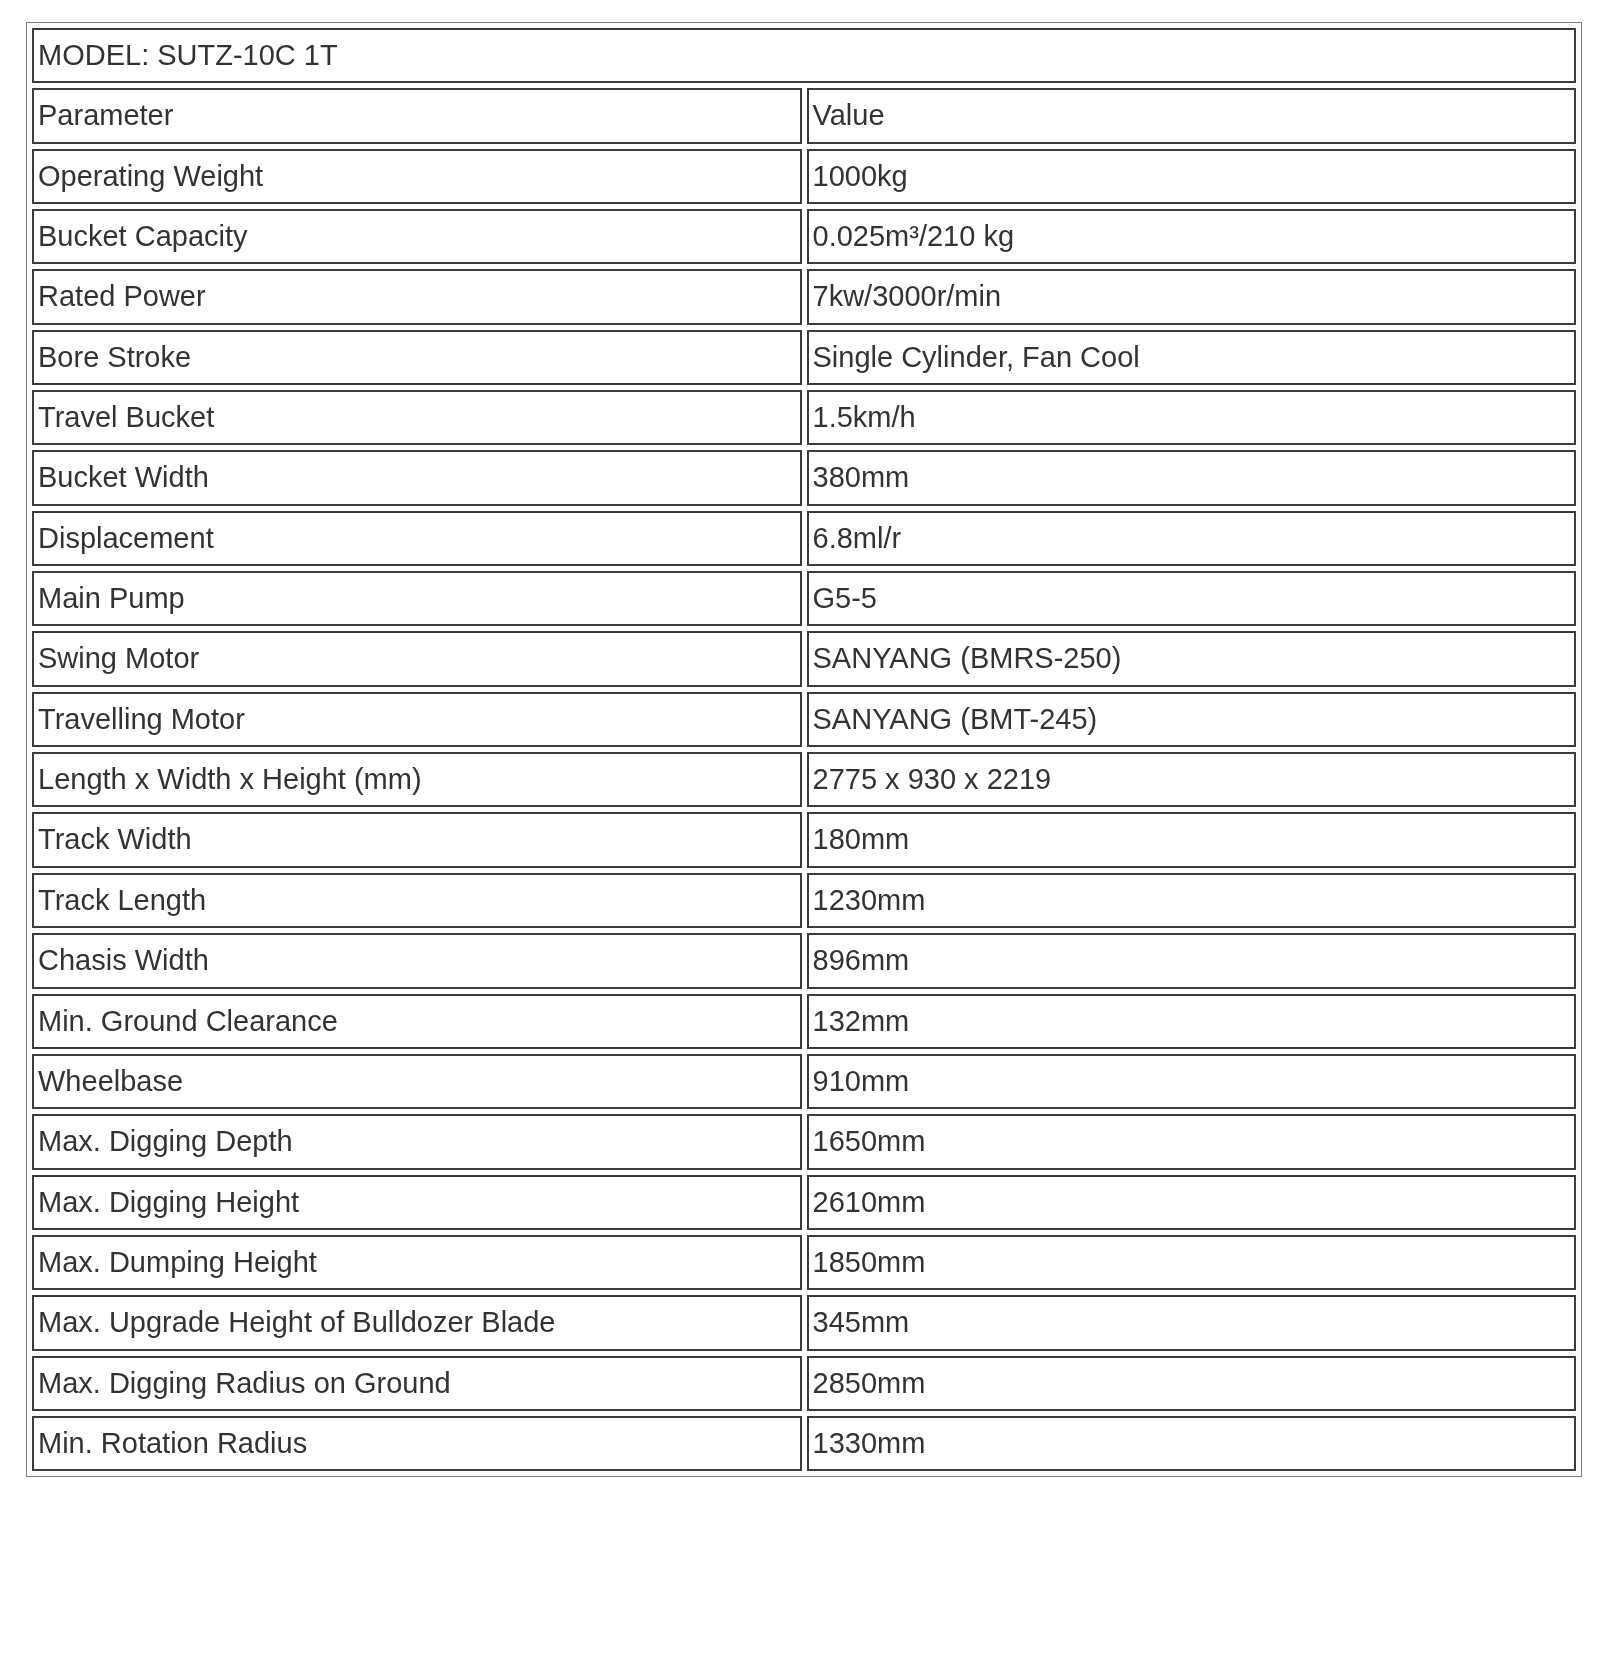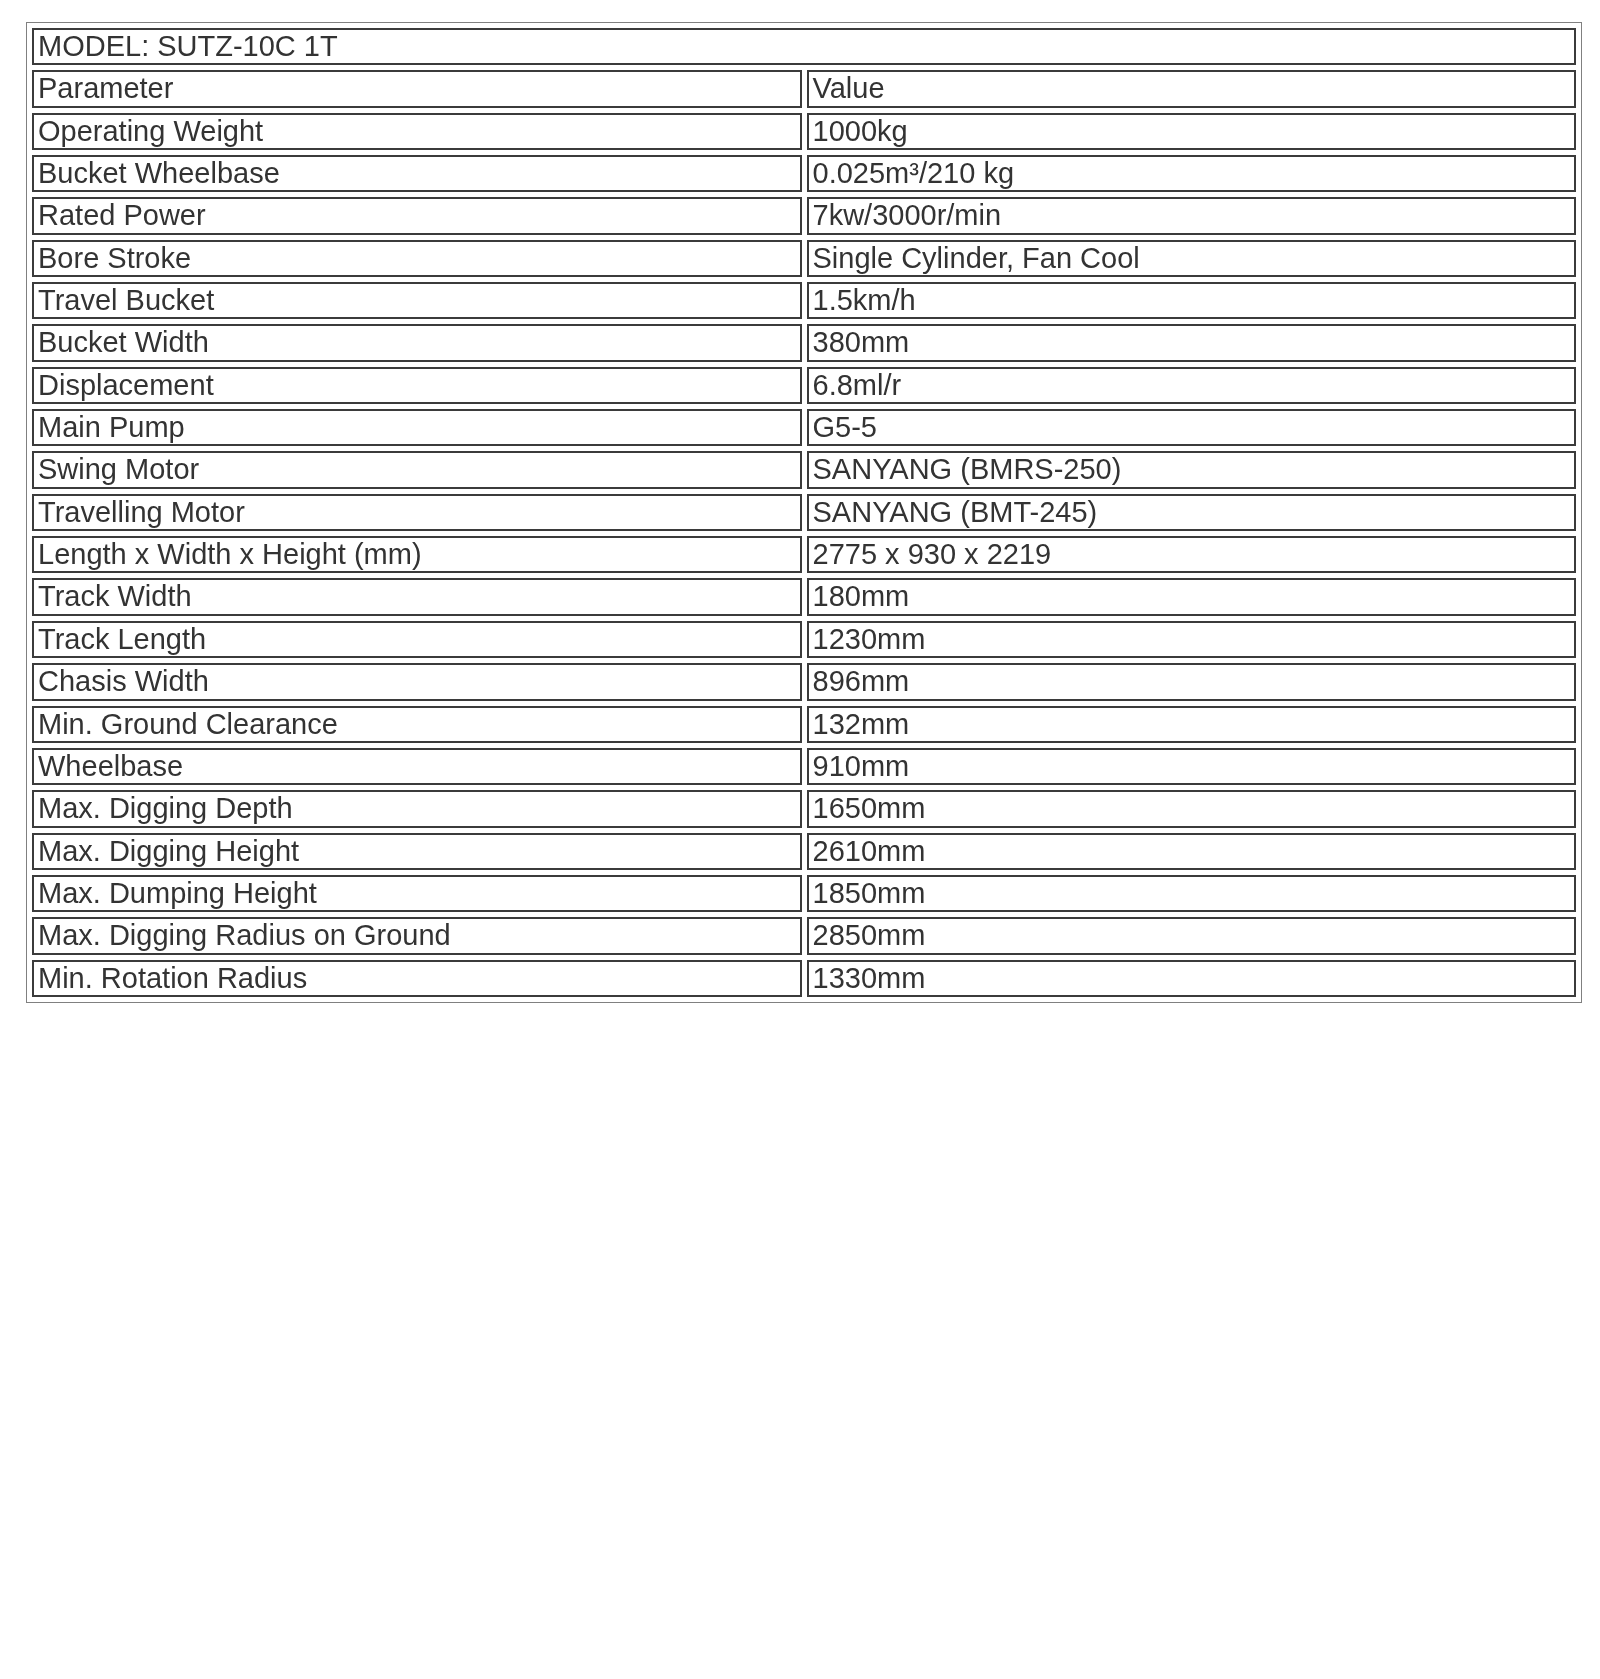--- a/index.html
+++ b/index.html
@@ -28,7 +28,7 @@
     border: 2px solid #3b3b3b;
     font-size: 29px;
     line-height: 1.15;
-    padding: 0 4px;
+    padding: 9px 4px;
     vertical-align: middle;
     text-align: left;
     font-weight: normal;

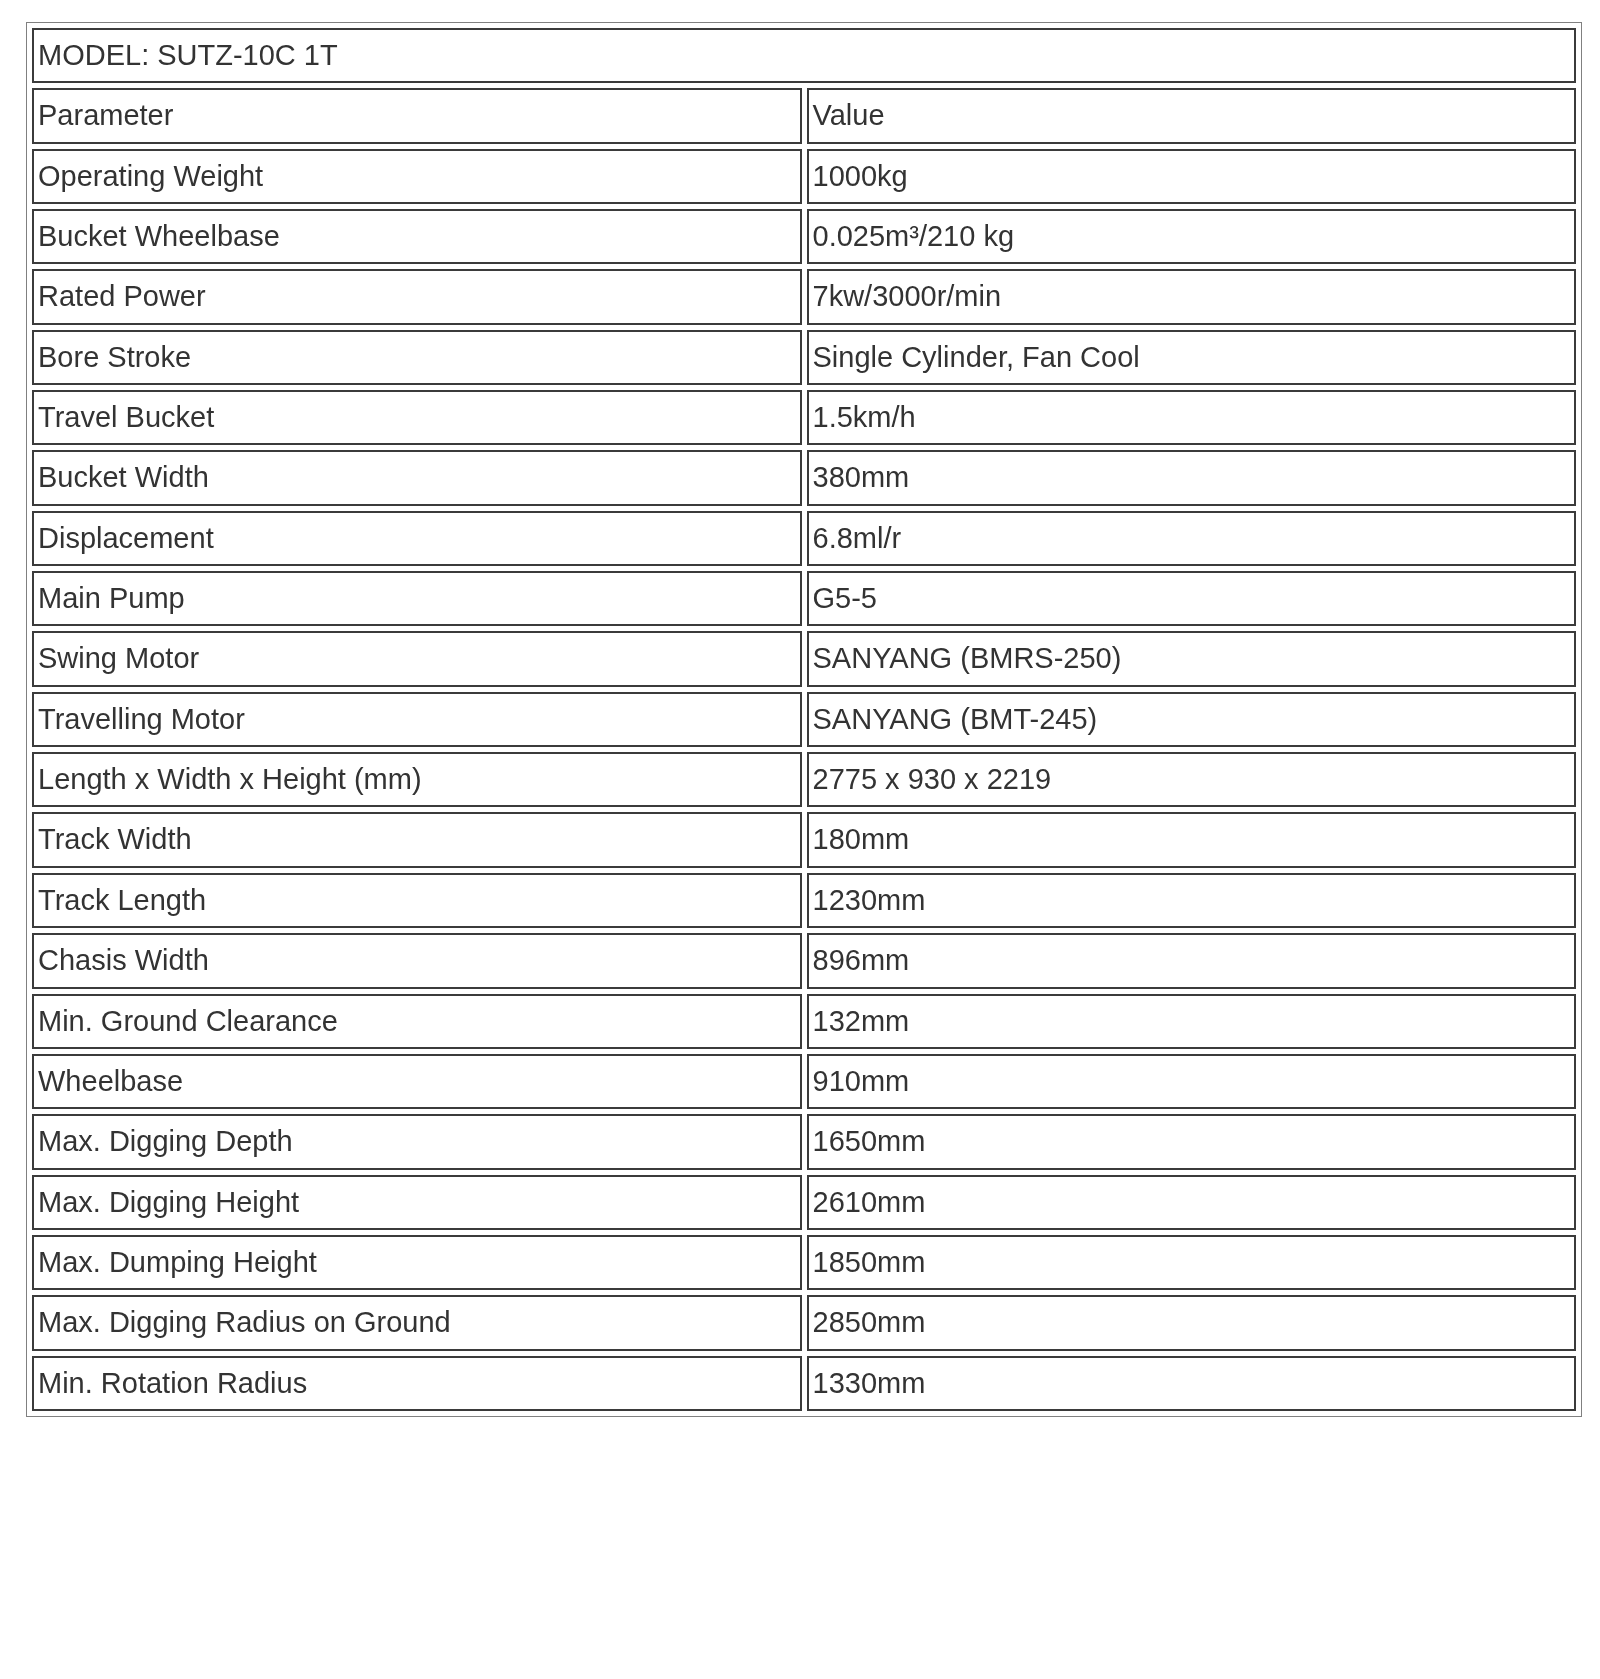--- a/index.html
+++ b/index.html
@@ -69,7 +69,7 @@
           <td>1000kg</td>
         </tr>
         <tr>
-          <td>Bucket Wheelbase</td>
+          <td>Bucket Capacity</td>
           <td>0.025m³/210 kg</td>
         </tr>
         <tr>

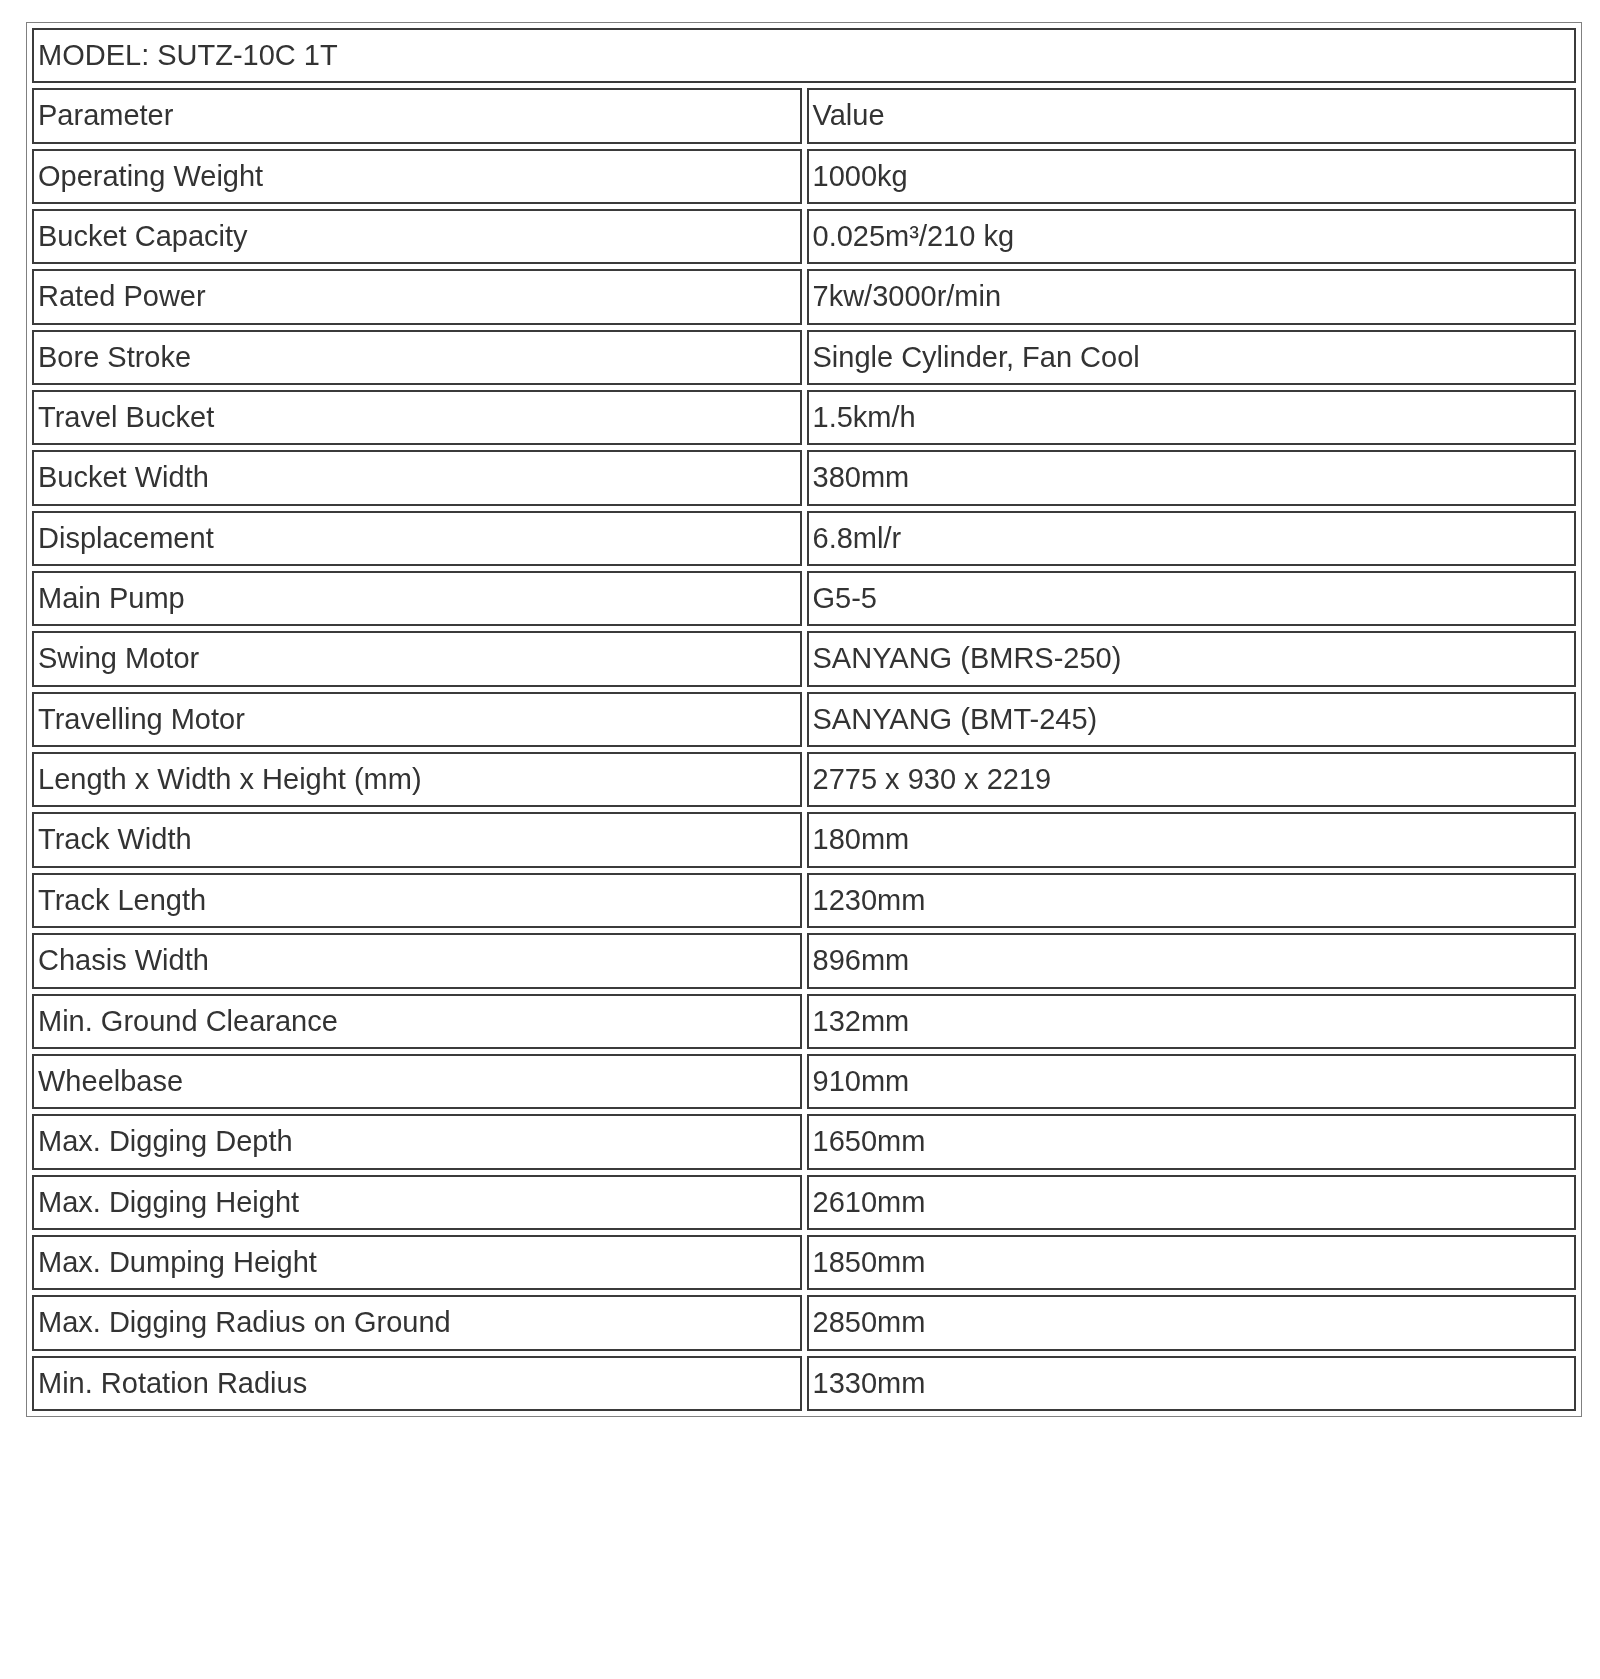--- a/index.html
+++ b/index.html
@@ -141,6 +141,10 @@
           <td>1850mm</td>
         </tr>
         <tr>
+          <td>Max. Upgrade Height of Bulldozer Blade</td>
+          <td>345mm</td>
+        </tr>
+        <tr>
           <td>Max. Digging Radius on Ground</td>
           <td>2850mm</td>
         </tr>

